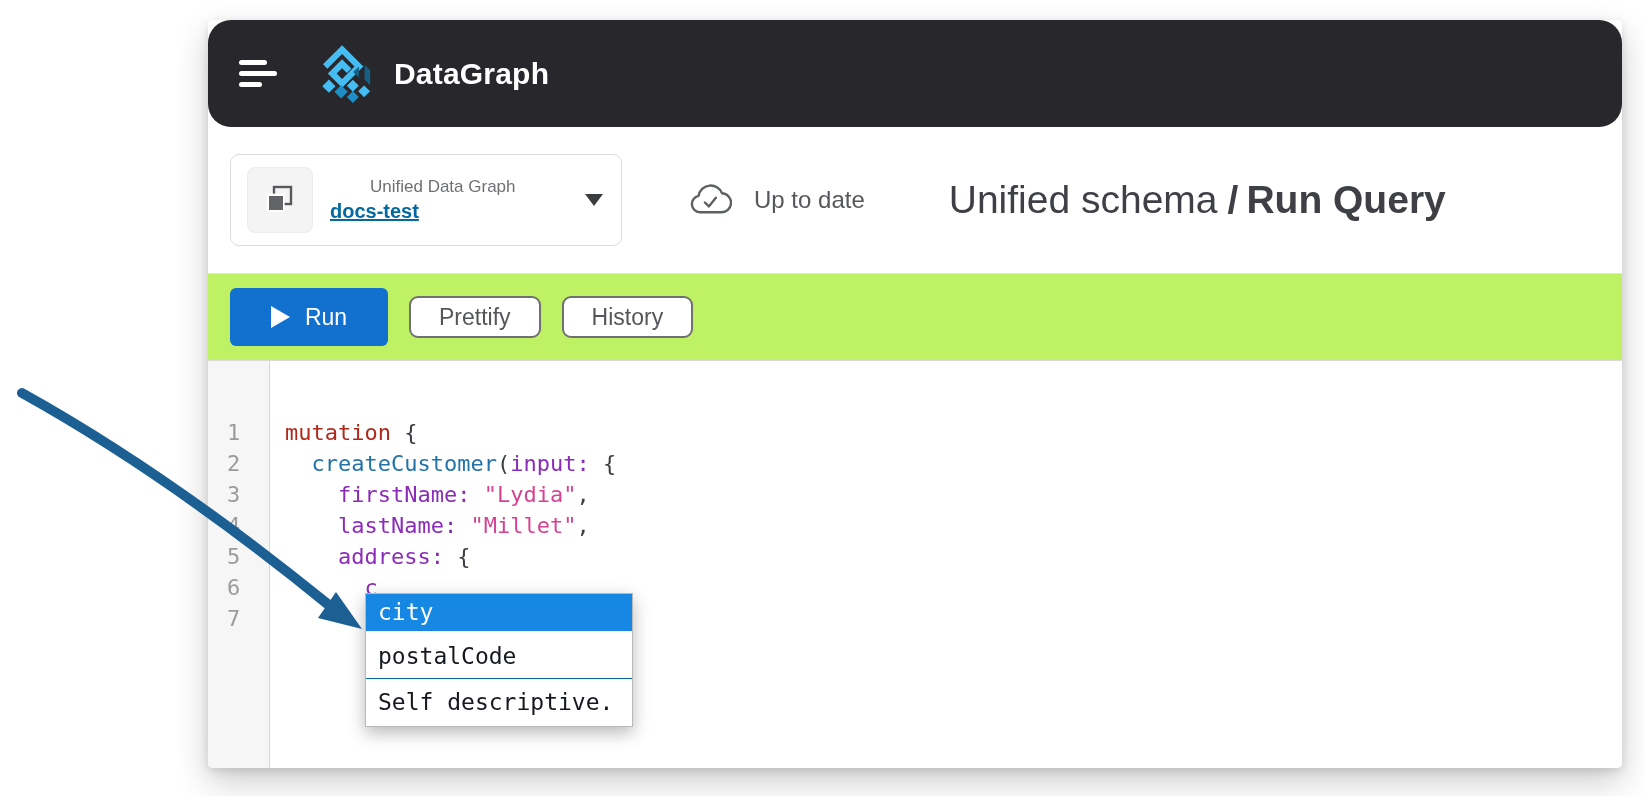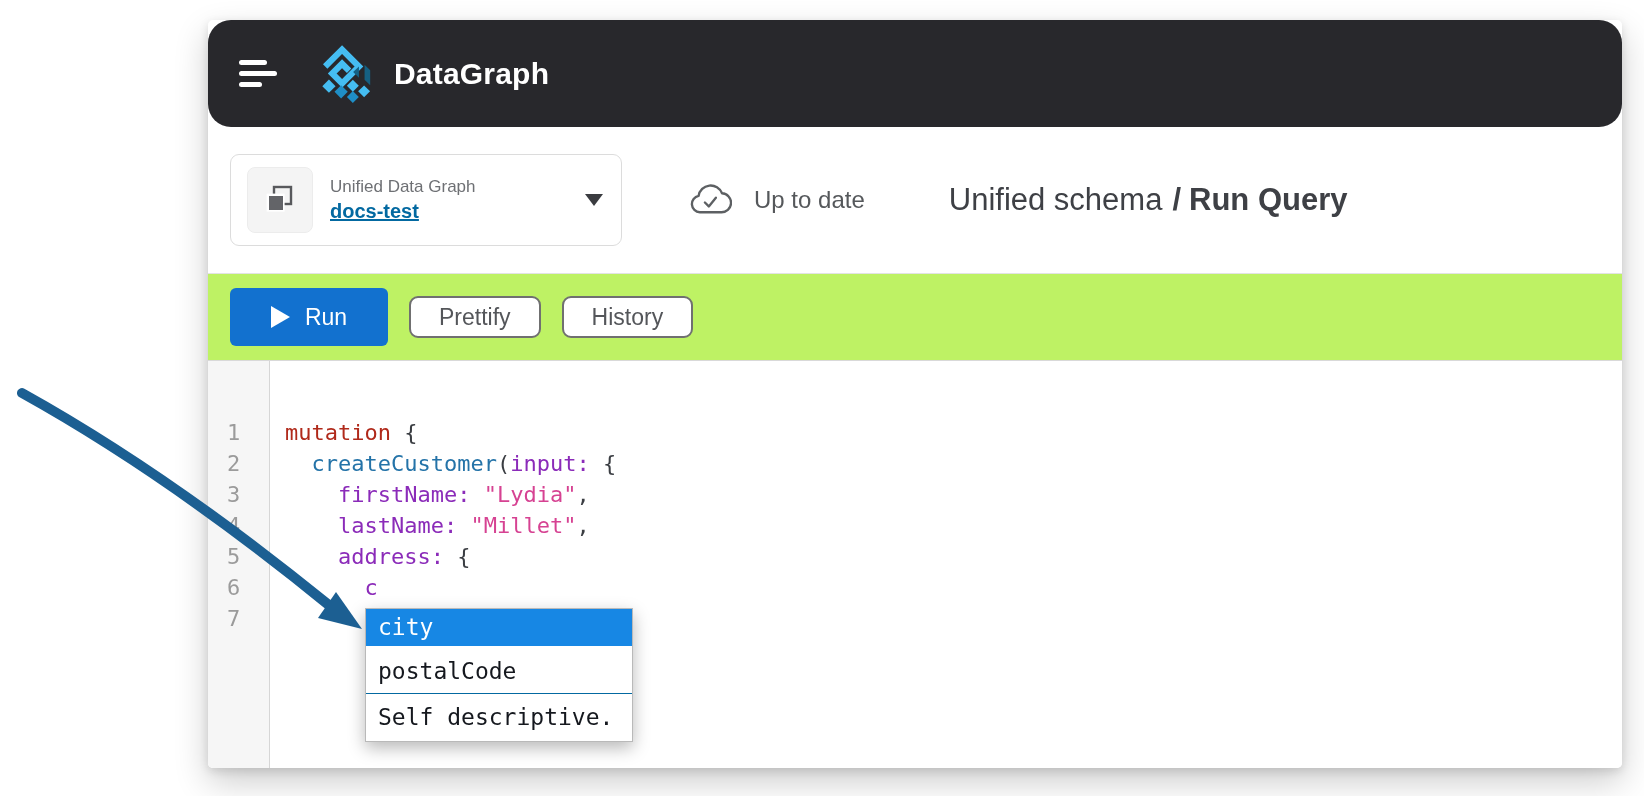--- a/index.html
+++ b/index.html
@@ -45,7 +45,7 @@
     display:flex;align-items:center;justify-content:center;flex:0 0 64px;
   }
   .gs-text{margin-left:17px;min-width:0;}
-  .gs-type{font-size:17px;color:#6e7074;line-height:22px;}
+  .gs-type{font-size:17px;color:#6e7074;line-height:22px;margin-left:40px;}
   .gs-name{font-size:20px;color:#0369a1;font-weight:bold;line-height:26px;text-decoration:underline;}
   .caret{
     margin-left:auto;width:0;height:0;

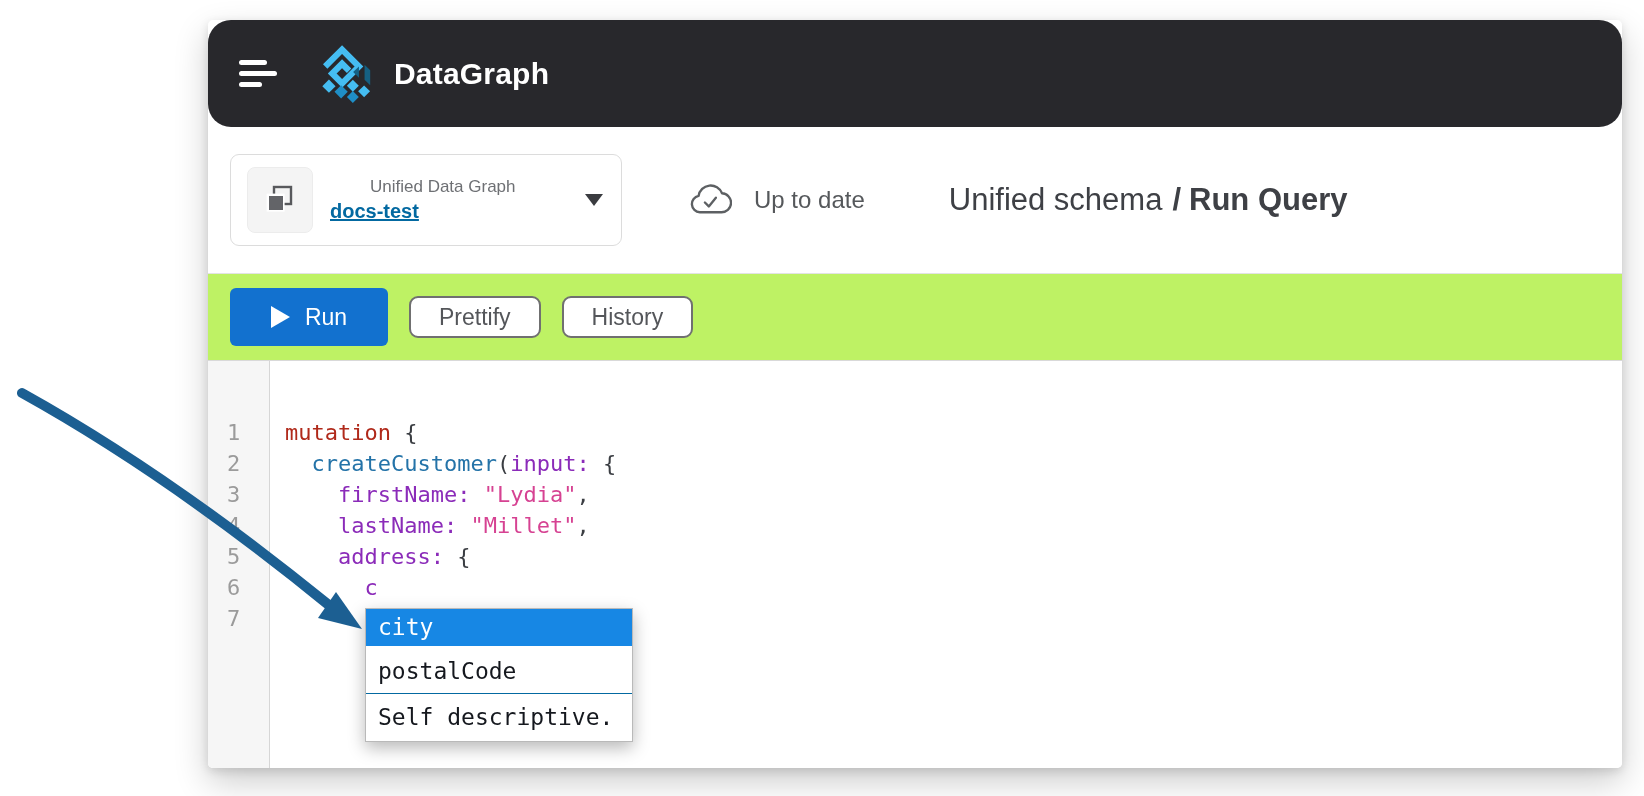--- a/index.html
+++ b/index.html
@@ -54,7 +54,7 @@
   }
   .sync-status{display:flex;align-items:center;margin-left:66px;gap:22px;color:#55585b;}
   .sync-status .label{font-size:24px;}
-  .breadcrumb{margin-left:84px;font-size:31px;color:#3e4045;white-space:nowrap;}
+  .breadcrumb{margin-left:84px;font-size:39px;color:#3e4045;white-space:nowrap;}
   .breadcrumb .sep{font-weight:bold;margin:0 8px 0 10px;}
   .breadcrumb b{font-weight:bold;}
 

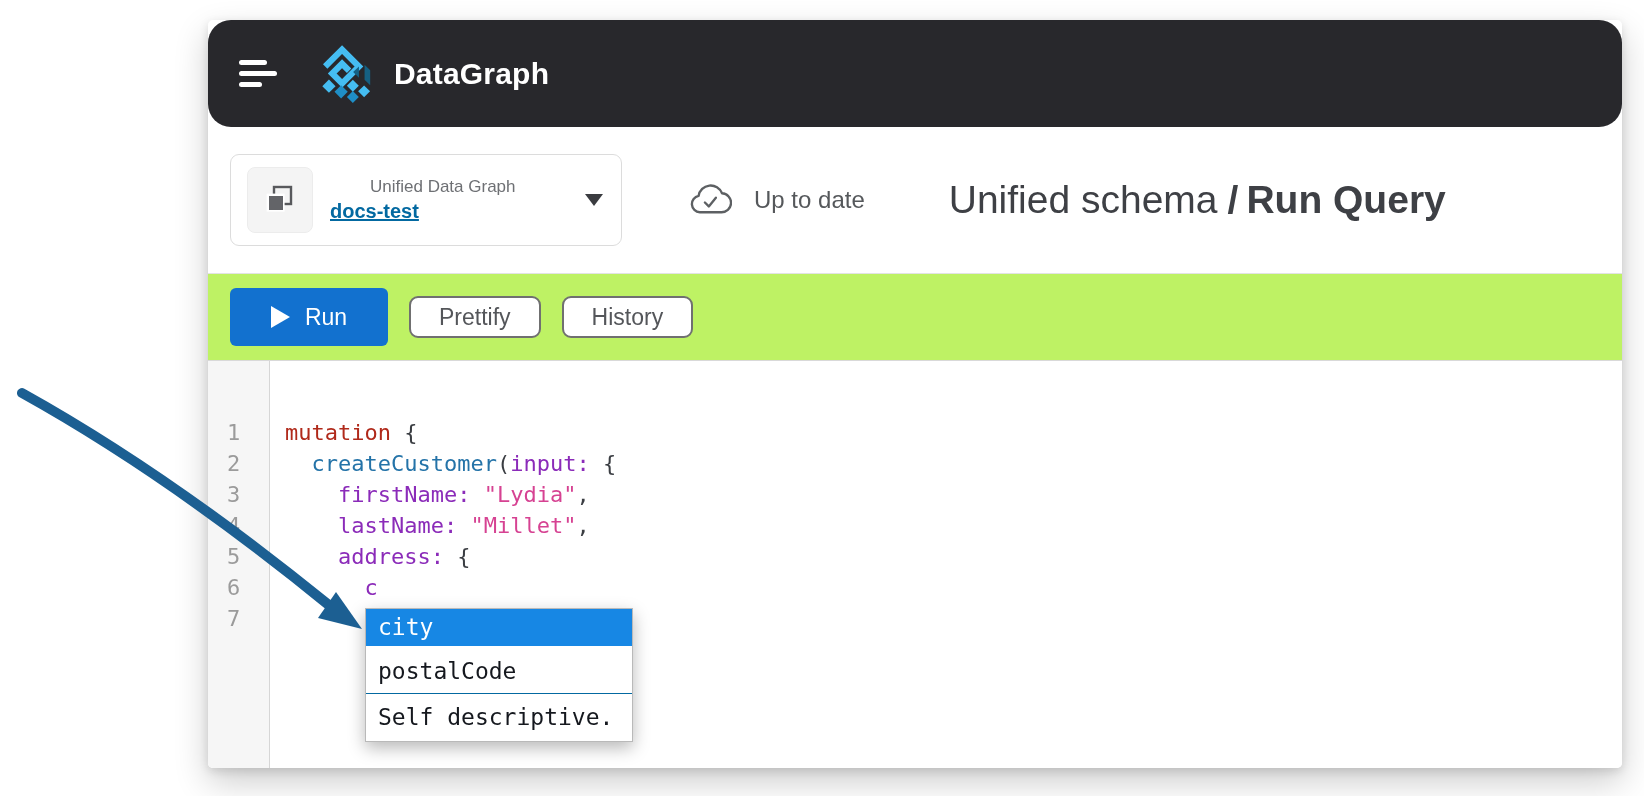--- a/index.html
+++ b/index.html
@@ -101,7 +101,7 @@
 
   
   .autocomplete{
-    position:absolute;left:157px;top:247px;width:268px;z-index:10;
+    position:absolute;left:157px;top:232px;width:268px;z-index:10;
     background:#fff;border:1px solid #b9b9b9;box-sizing:border-box;
     box-shadow:0 6px 16px rgba(0,0,0,.28);
     font-family:"DejaVu Sans Mono", monospace;font-size:23px;color:#15181e;

